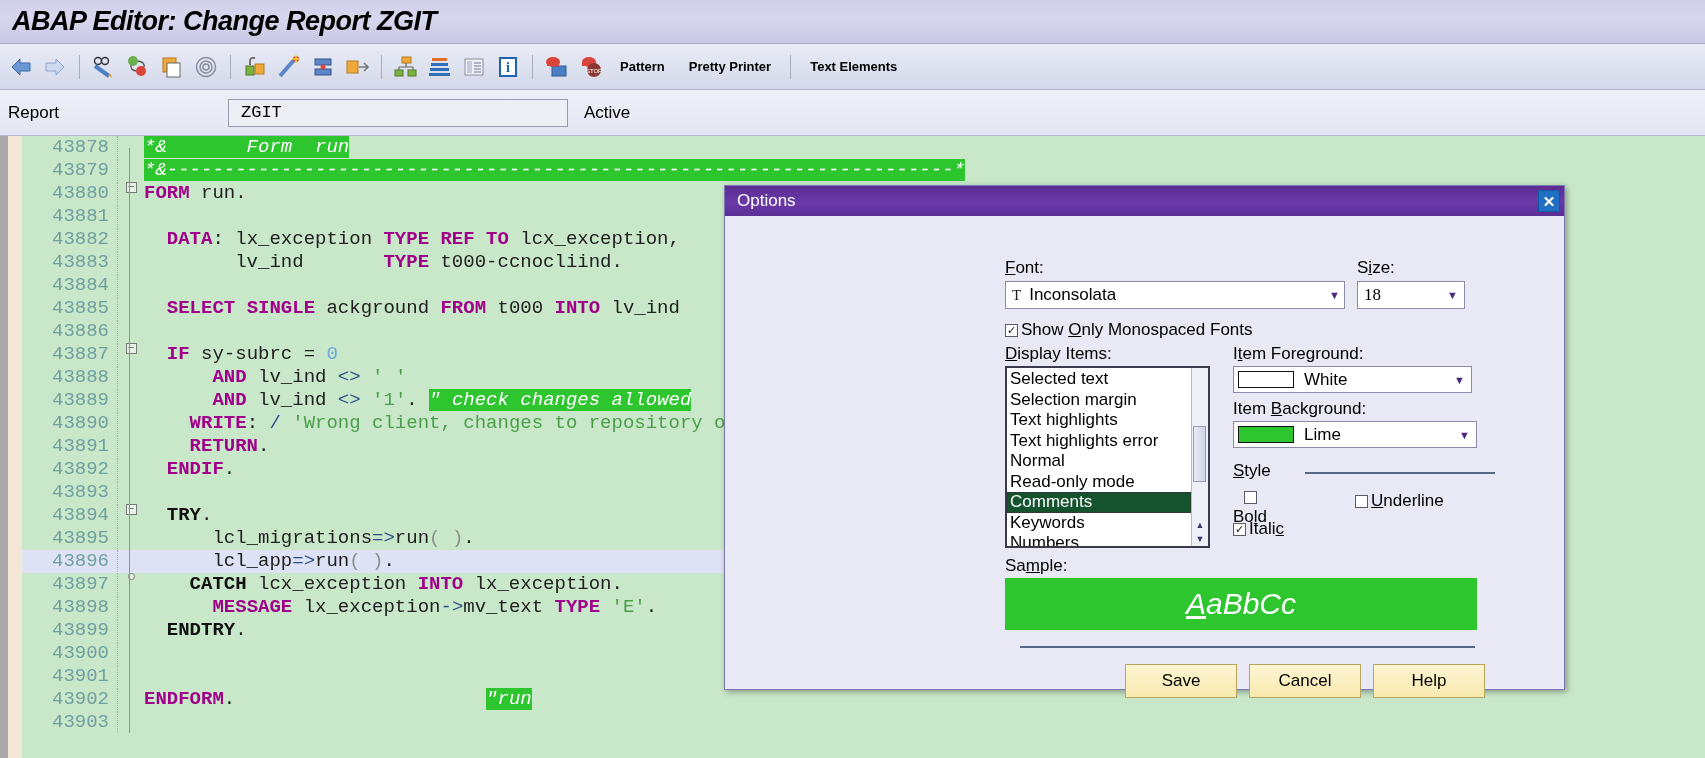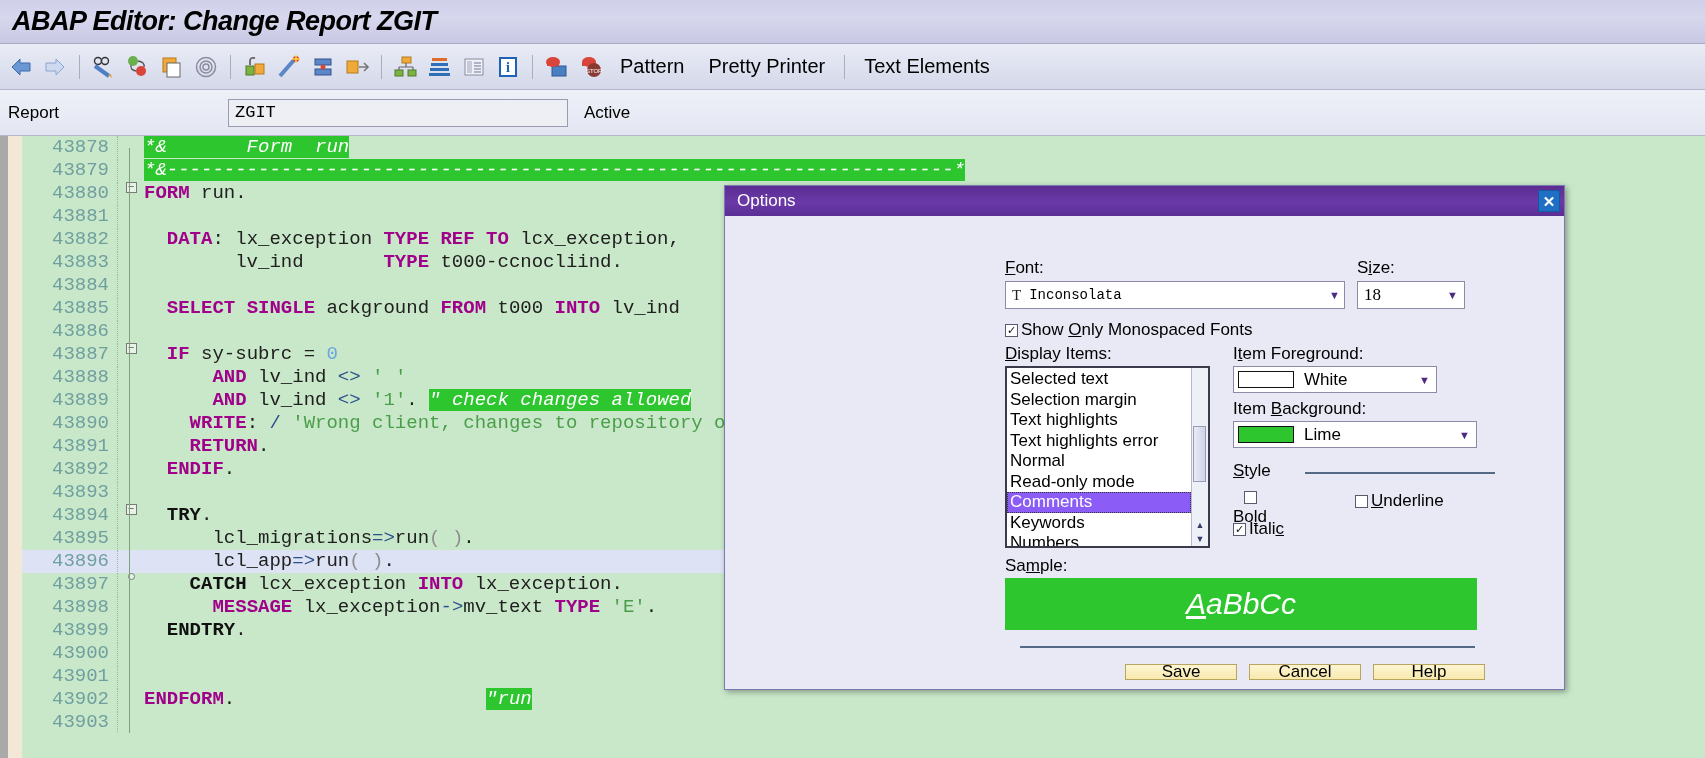--- a/index.html
+++ b/index.html
@@ -38,8 +38,9 @@
   }
   .tbsep{ width:1px;height:24px;background:#a9adc2;margin:0 5px; }
   .tbtext{
-    font-size:20px; color:#000; padding:0 10px;
+    font-size:13px; color:#000; padding:0 10px;
     white-space:nowrap;
+    font-weight:bold;
   }
 
   

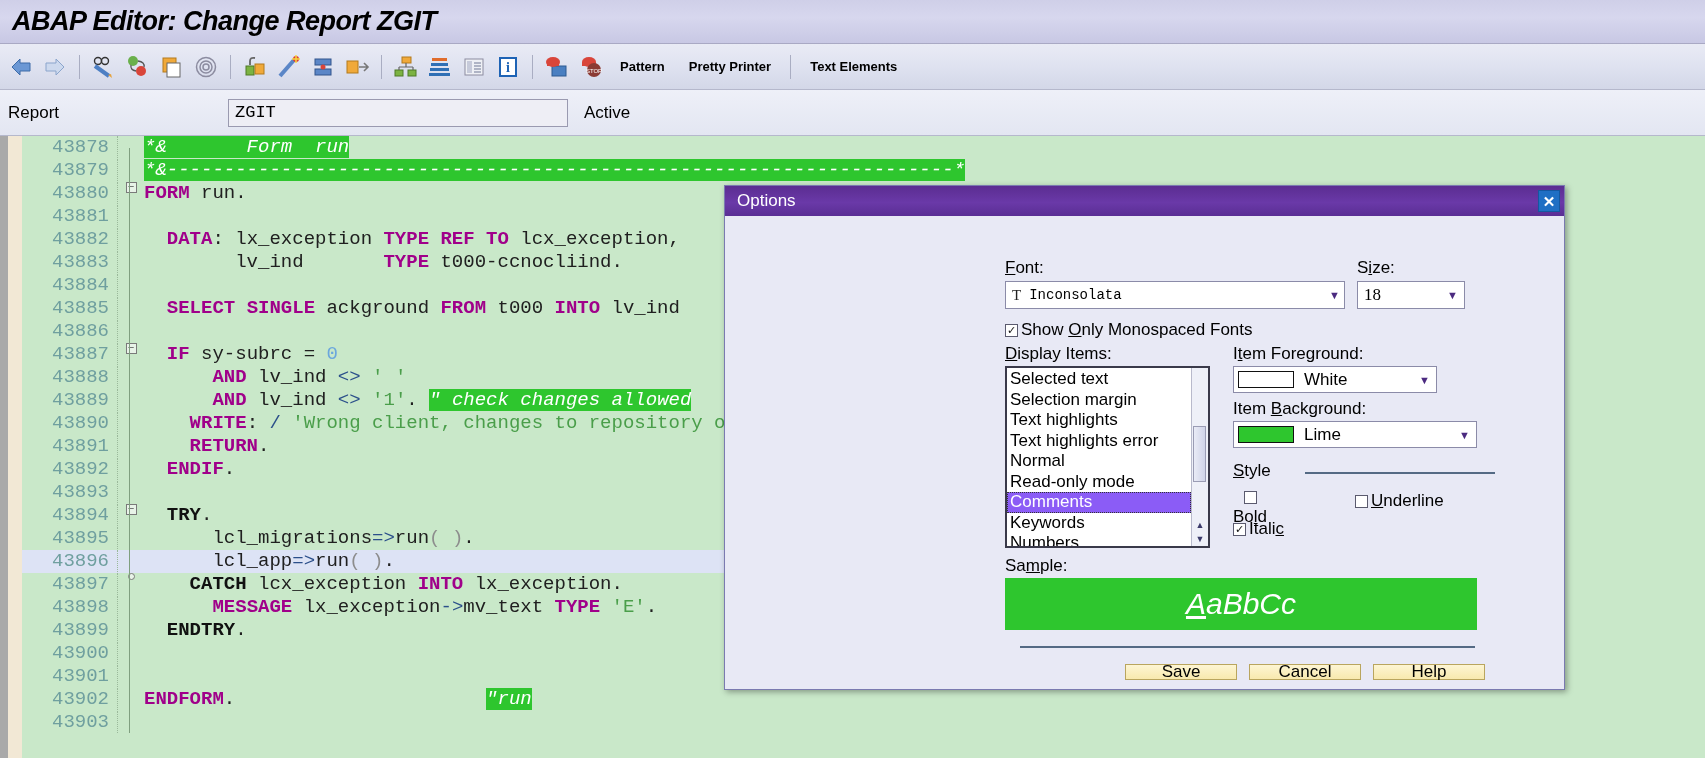--- a/index.html
+++ b/index.html
@@ -55,7 +55,7 @@
     width:340px;height:28px;
     border:1px solid #9a9ab0; background:#eeeef5;
     font-family:"Liberation Mono", monospace; font-size:17px;
-    padding:0 6px; color:#000;
+    padding:0 12px; color:#000;
     display:flex;align-items:center;
   }
   #reportstatus{ font-size:17px;color:#000;padding-left:16px; }

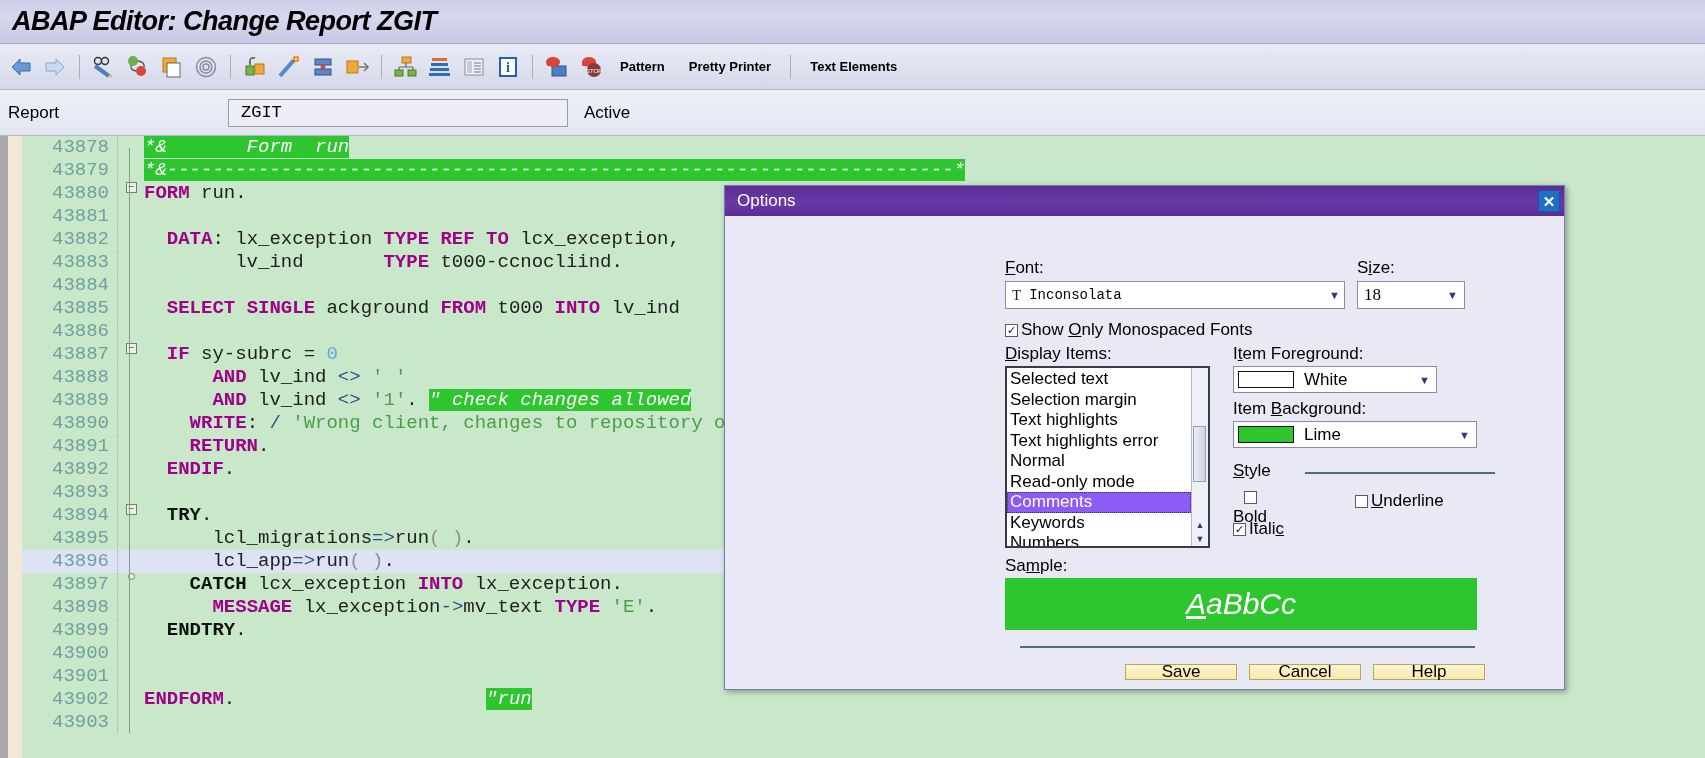--- a/index.html
+++ b/index.html
@@ -158,7 +158,7 @@
     display:flex;align-items:center;padding:0 4px;cursor:pointer;
   }
   #fontcombo .fglyph{ font-family:"Liberation Serif",serif;font-size:15px;margin:0 8px 0 2px;color:#222; }
-  #fontcombo .fname{ font-family:Liberation Mono, monospace;font-size:14px;color:#000; }
+  #fontcombo .fname{ font-family:Liberation Sans, sans-serif;font-size:17px;color:#000; }
   #fontcombo .arrow{ margin-left:auto;color:#4b2a80;font-size:11px; }
 
   #sizelabel{ position:absolute;left:632px;top:42px; }

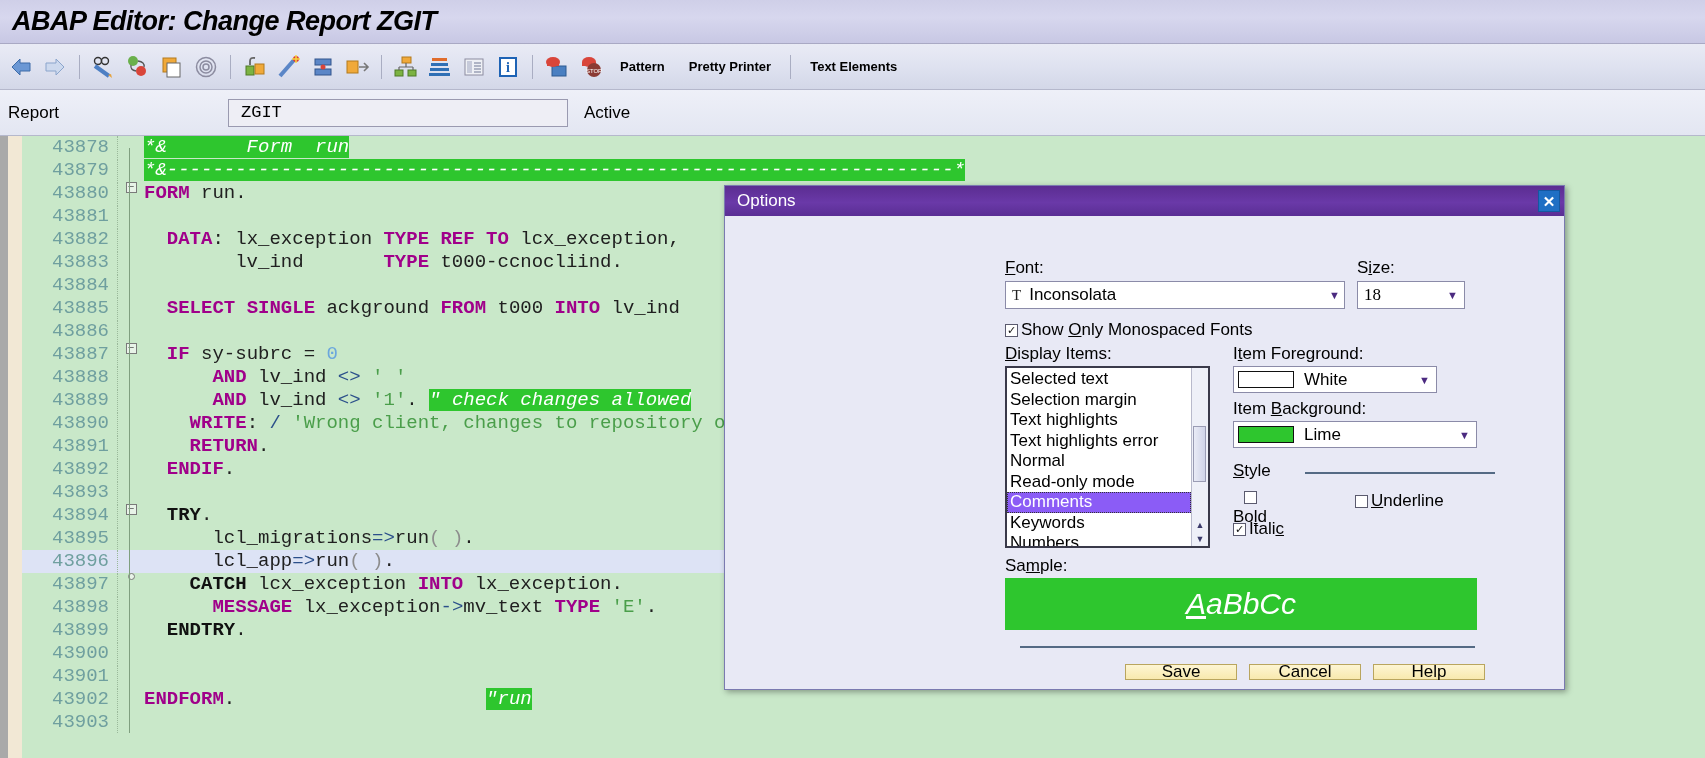--- a/index.html
+++ b/index.html
@@ -200,7 +200,7 @@
 
   #fglabel{ position:absolute;left:508px;top:128px; }
   #fgcombo{
-    position:absolute;left:508px;top:150px;width:204px;height:27px;
+    position:absolute;left:508px;top:150px;width:239px;height:27px;
     background:#fff;border:1px solid #8b8ba8;
     display:flex;align-items:center;padding:0 4px;cursor:pointer;
   }

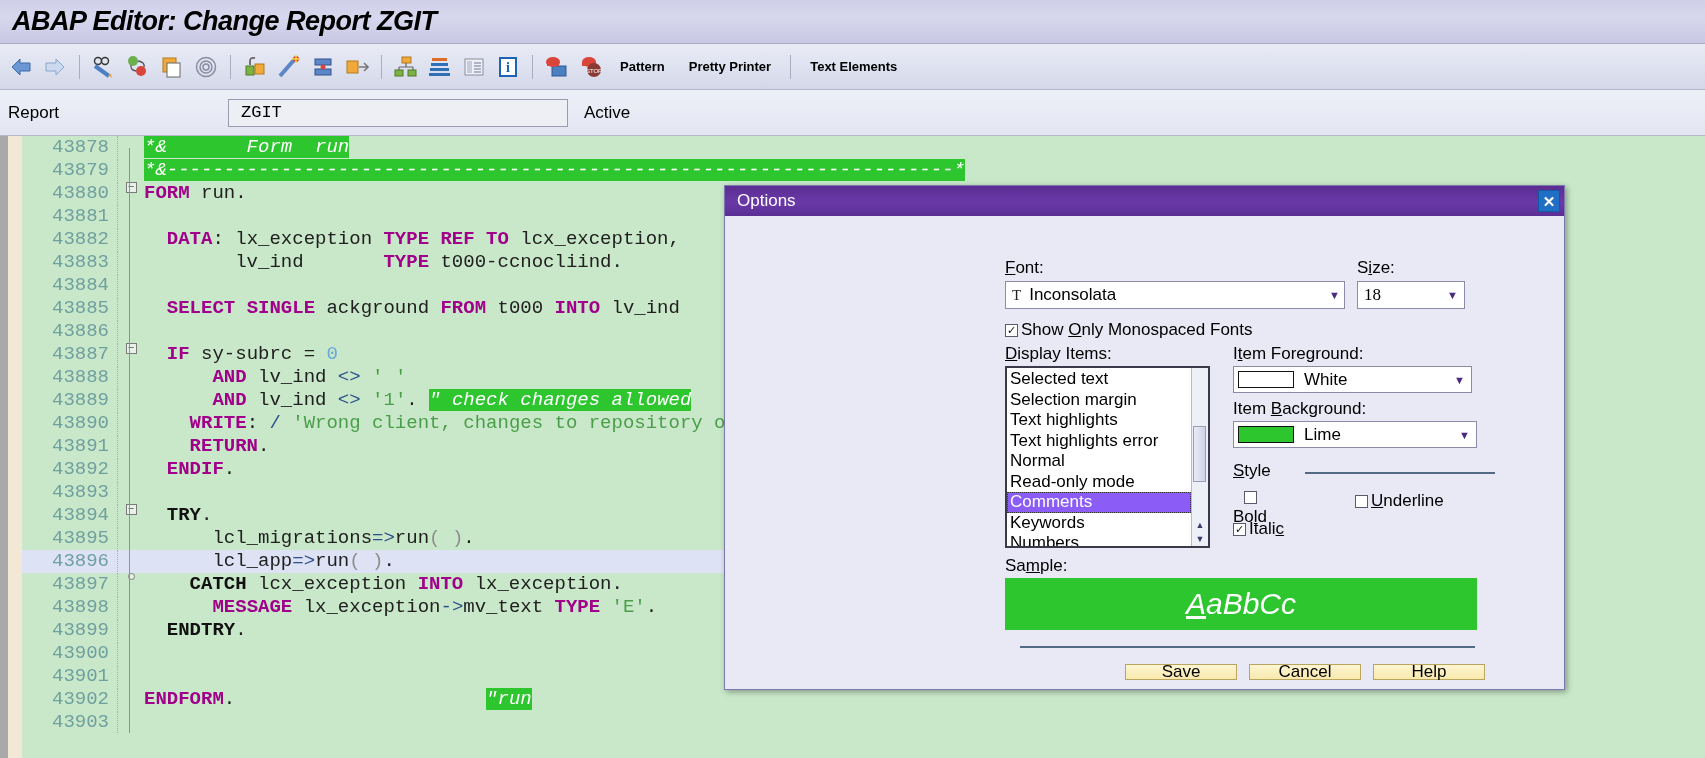--- a/index.html
+++ b/index.html
@@ -186,7 +186,7 @@
   }
   #listitems{ flex:1;padding:1px 0 0 0; }
   .litem{ font-size:17px;color:#000;padding:0 3px;line-height:20.5px;white-space:nowrap;cursor:pointer; }
-  .litem.sel{ background:#8b5cf6;color:#fff;outline:1px dotted #333;outline-offset:-1px; }
+  .litem.sel{ background:#14532d;color:#fff;outline:1px dotted #333;outline-offset:-1px; }
   #listscroll{
     width:17px;background:#eef0f8;border-left:1px solid #b8bacc;
     display:flex;flex-direction:column;

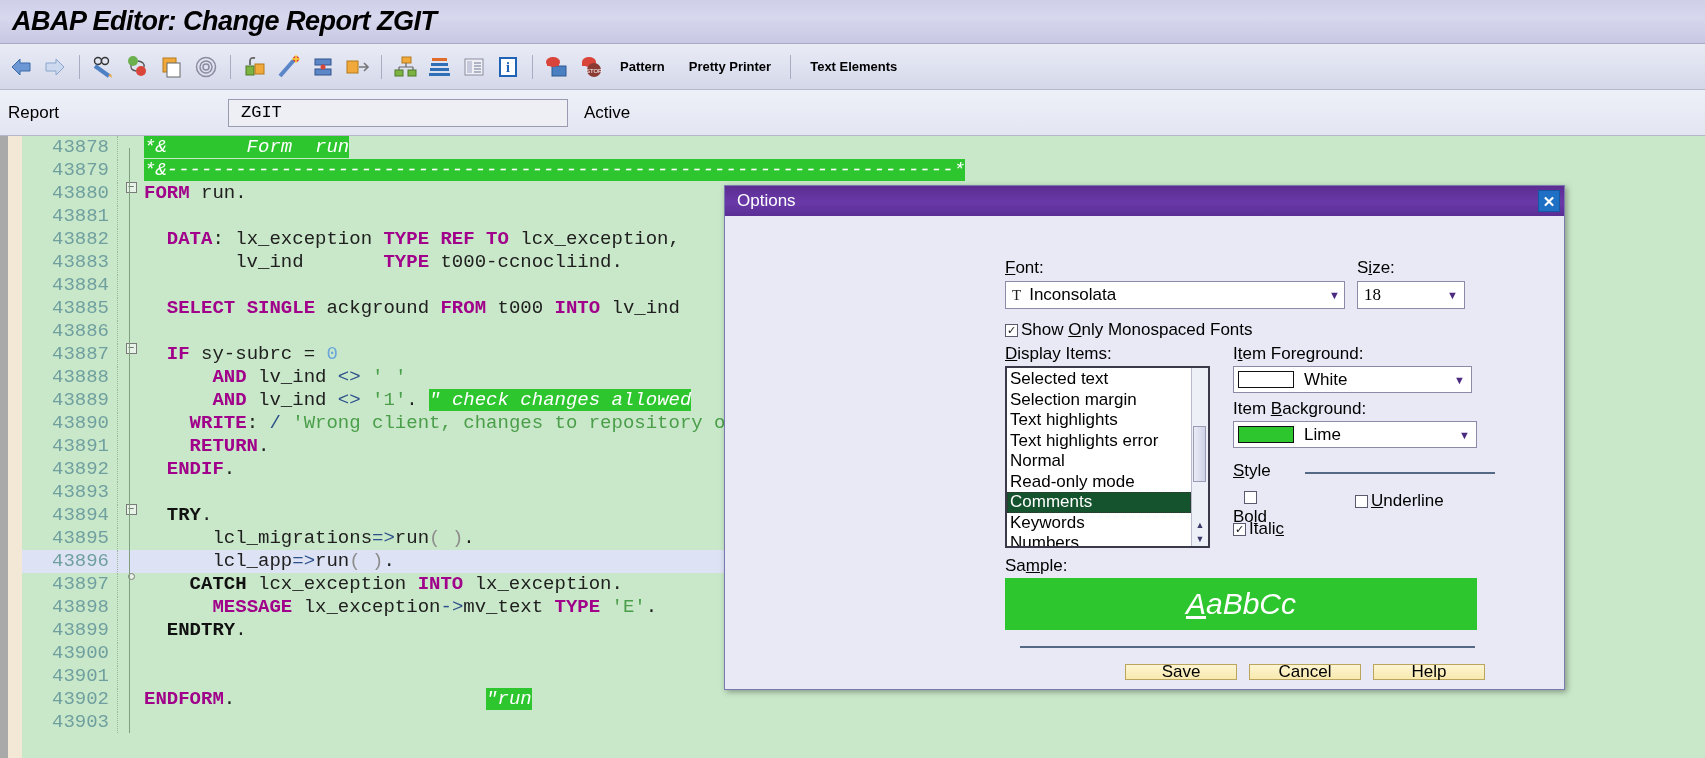--- a/index.html
+++ b/index.html
@@ -235,7 +235,7 @@
   #btnsep{ position:absolute;left:295px;top:430px;width:455px;height:2px;background:#546a84; }
   #btnrow{ position:absolute;left:400px;top:448px;display:flex;gap:12px; }
   .dlgbtn{
-    width:112px;height:16px;
+    width:112px;height:34px;
     background:linear-gradient(to bottom,#fdf5d3,#f8e9ae);
     border:1px solid #b9a55e;
     display:flex;align-items:center;justify-content:center;

